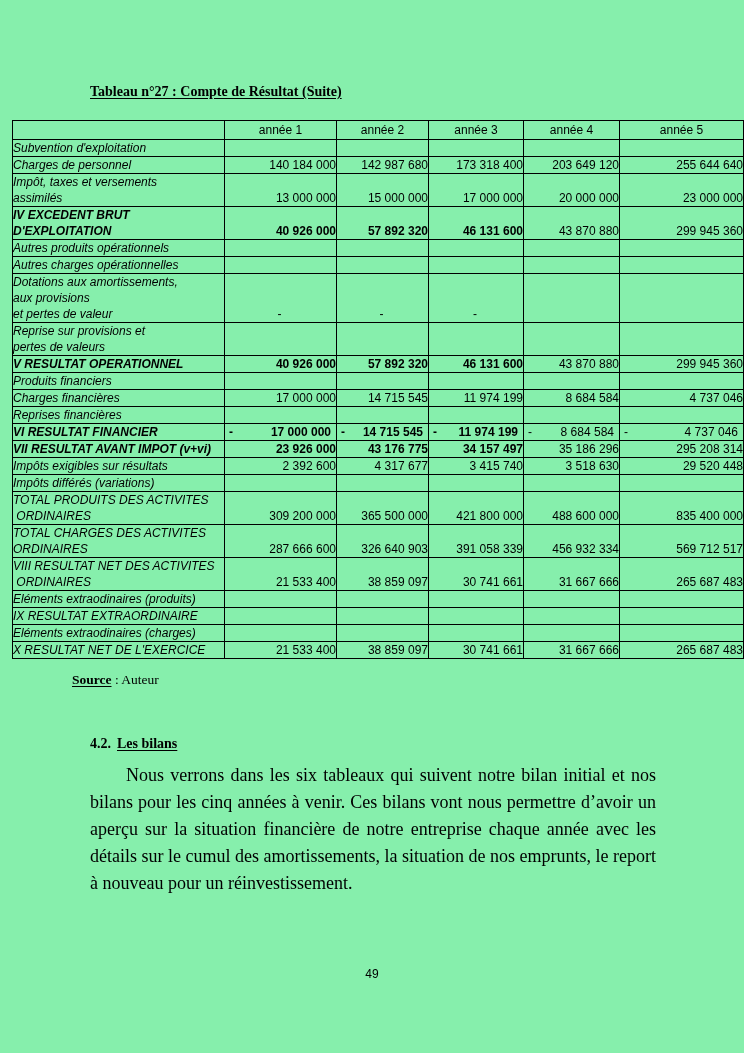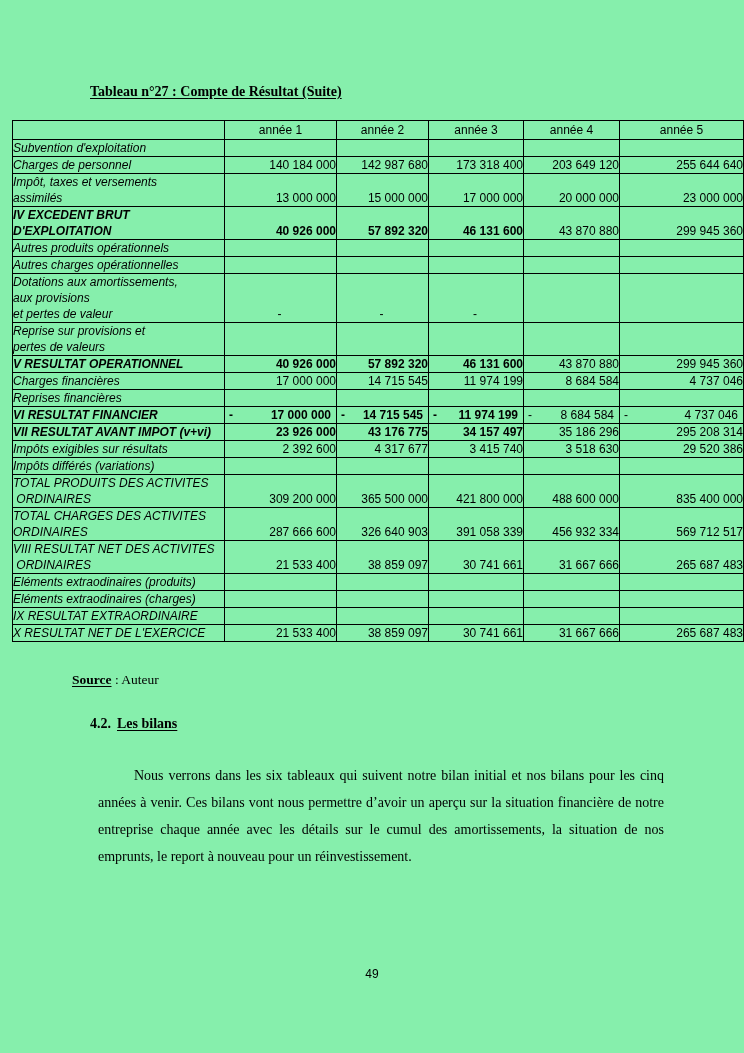--- a/index.html
+++ b/index.html
@@ -147,6 +147,14 @@
           <td class="num">299 945 360</td>
         </tr>
         <tr>
+          <td class="lbl">Produits financiers</td>
+          <td class="num"></td>
+          <td class="num"></td>
+          <td class="num"></td>
+          <td class="num"></td>
+          <td class="num"></td>
+        </tr>
+        <tr>
           <td class="lbl">Charges financières</td>
           <td class="num">17 000 000</td>
           <td class="num">14 715 545</td>

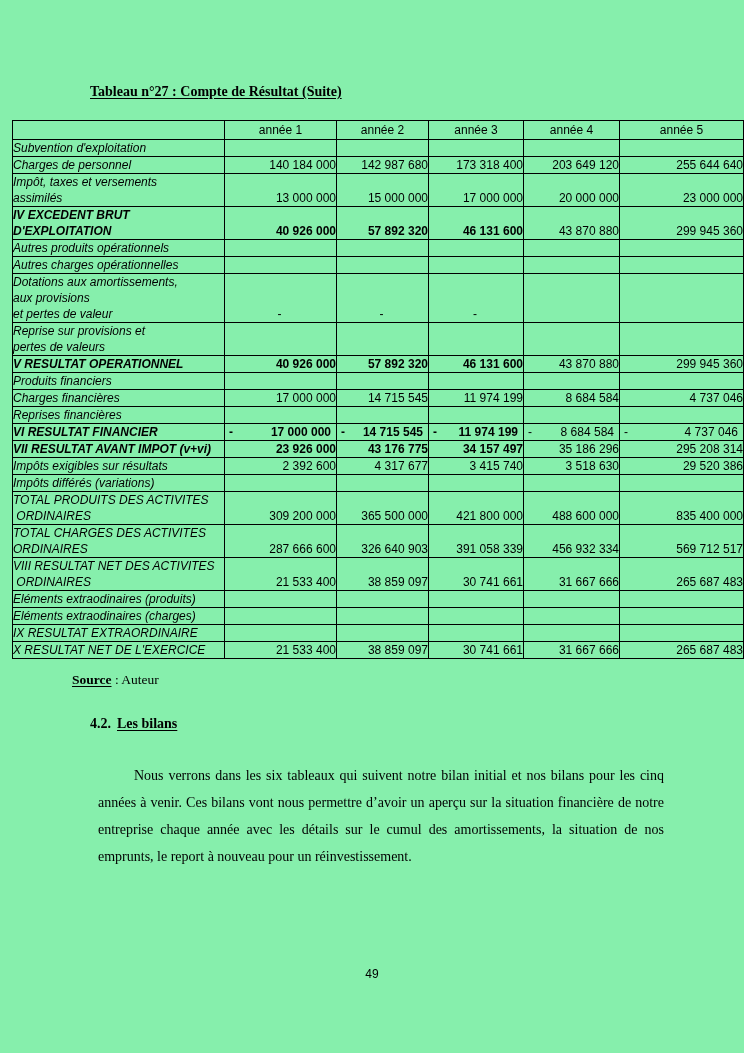--- a/index.html
+++ b/index.html
@@ -192,7 +192,7 @@
           <td class="num">4 317 677</td>
           <td class="num">3 415 740</td>
           <td class="num">3 518 630</td>
-          <td class="num">29 520 386</td>
+          <td class="num">29 520 448</td>
         </tr>
         <tr>
           <td class="lbl">Impôts différés (variations)</td>

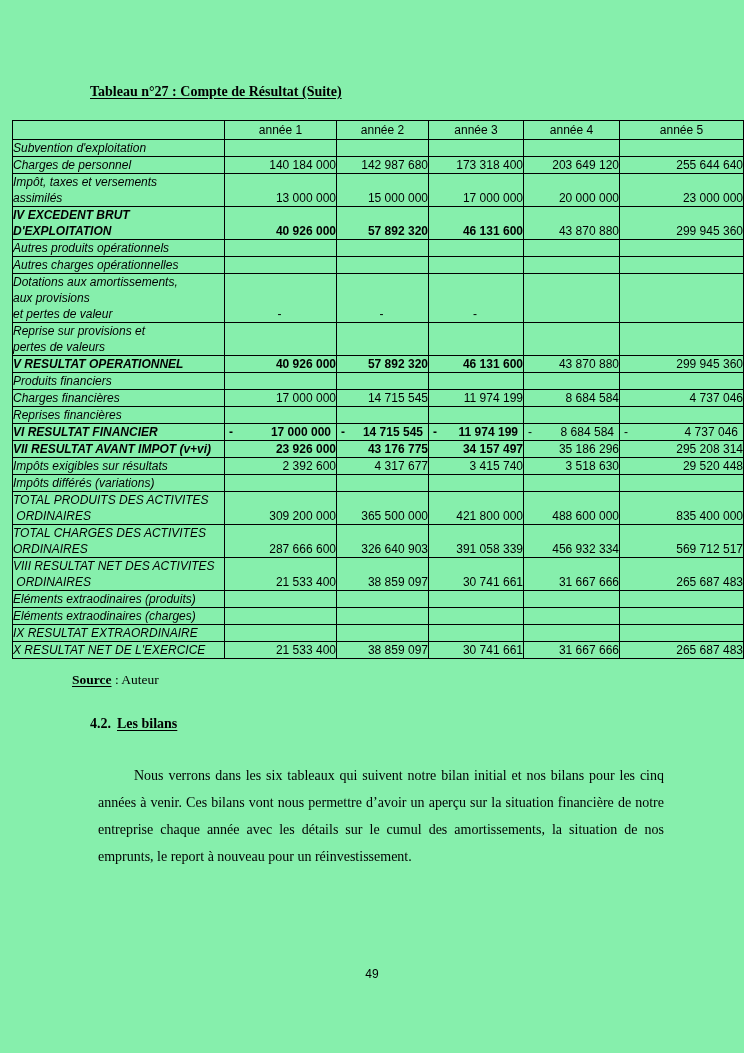--- a/index.html
+++ b/index.html
@@ -238,15 +238,15 @@
           <td class="num"></td>
         </tr>
         <tr>
+          <td class="lbl">IX RESULTAT EXTRAORDINAIRE</td>
+          <td class="num"></td>
+          <td class="num"></td>
+          <td class="num"></td>
+          <td class="num"></td>
+          <td class="num"></td>
+        </tr>
+        <tr>
           <td class="lbl">Eléments extraodinaires (charges)</td>
-          <td class="num"></td>
-          <td class="num"></td>
-          <td class="num"></td>
-          <td class="num"></td>
-          <td class="num"></td>
-        </tr>
-        <tr>
-          <td class="lbl">IX RESULTAT EXTRAORDINAIRE</td>
           <td class="num"></td>
           <td class="num"></td>
           <td class="num"></td>

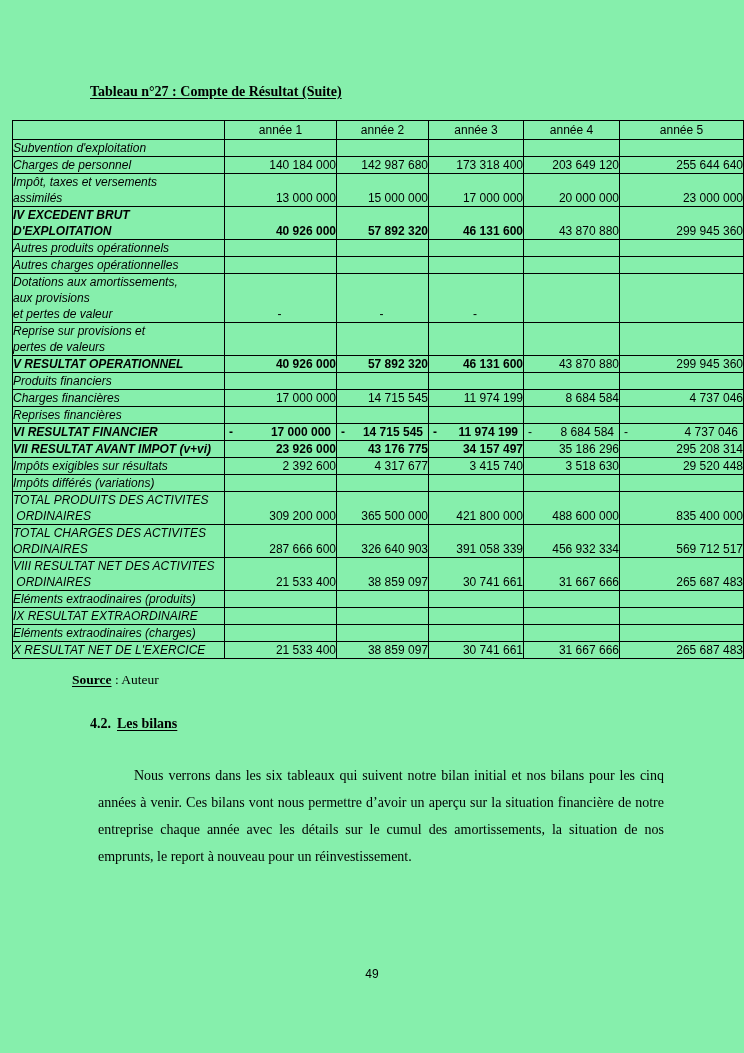--- a/index.html
+++ b/index.html
@@ -27,7 +27,7 @@
   .source { position:absolute; left:72px; top:672px; font-size:13.5px; }
   .source .lab { font-weight:bold; text-decoration:underline; text-underline-offset:2px; }
 
-  .section-head { position:absolute; left:90px; top:716px; font-size:14px; font-weight:bold; }
+  .section-head { position:absolute; left:90px; top:736px; font-size:14px; font-weight:bold; }
   .section-head .snum { margin-right:6px; }
   .section-head .st { text-decoration:underline; text-underline-offset:2px; }
 

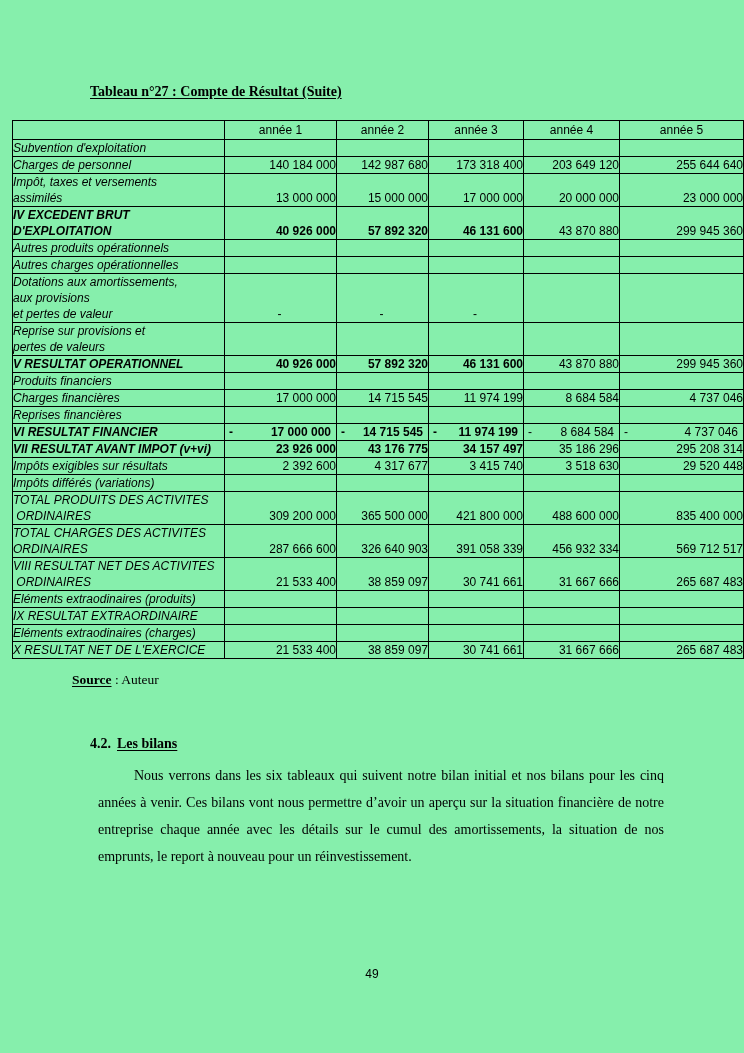--- a/index.html
+++ b/index.html
@@ -33,7 +33,7 @@
 
   .para {
     position:absolute; left:90px; top:762px; width:566px;
-    font-size:14px; line-height:27px; text-align:justify; text-indent:36px;margin-left:8px;
+    font-size:18px; line-height:27px; text-align:justify; text-indent:36px;
   }
   .pagenum {
     position:absolute; left:0; top:967px; width:744px; text-align:center;

